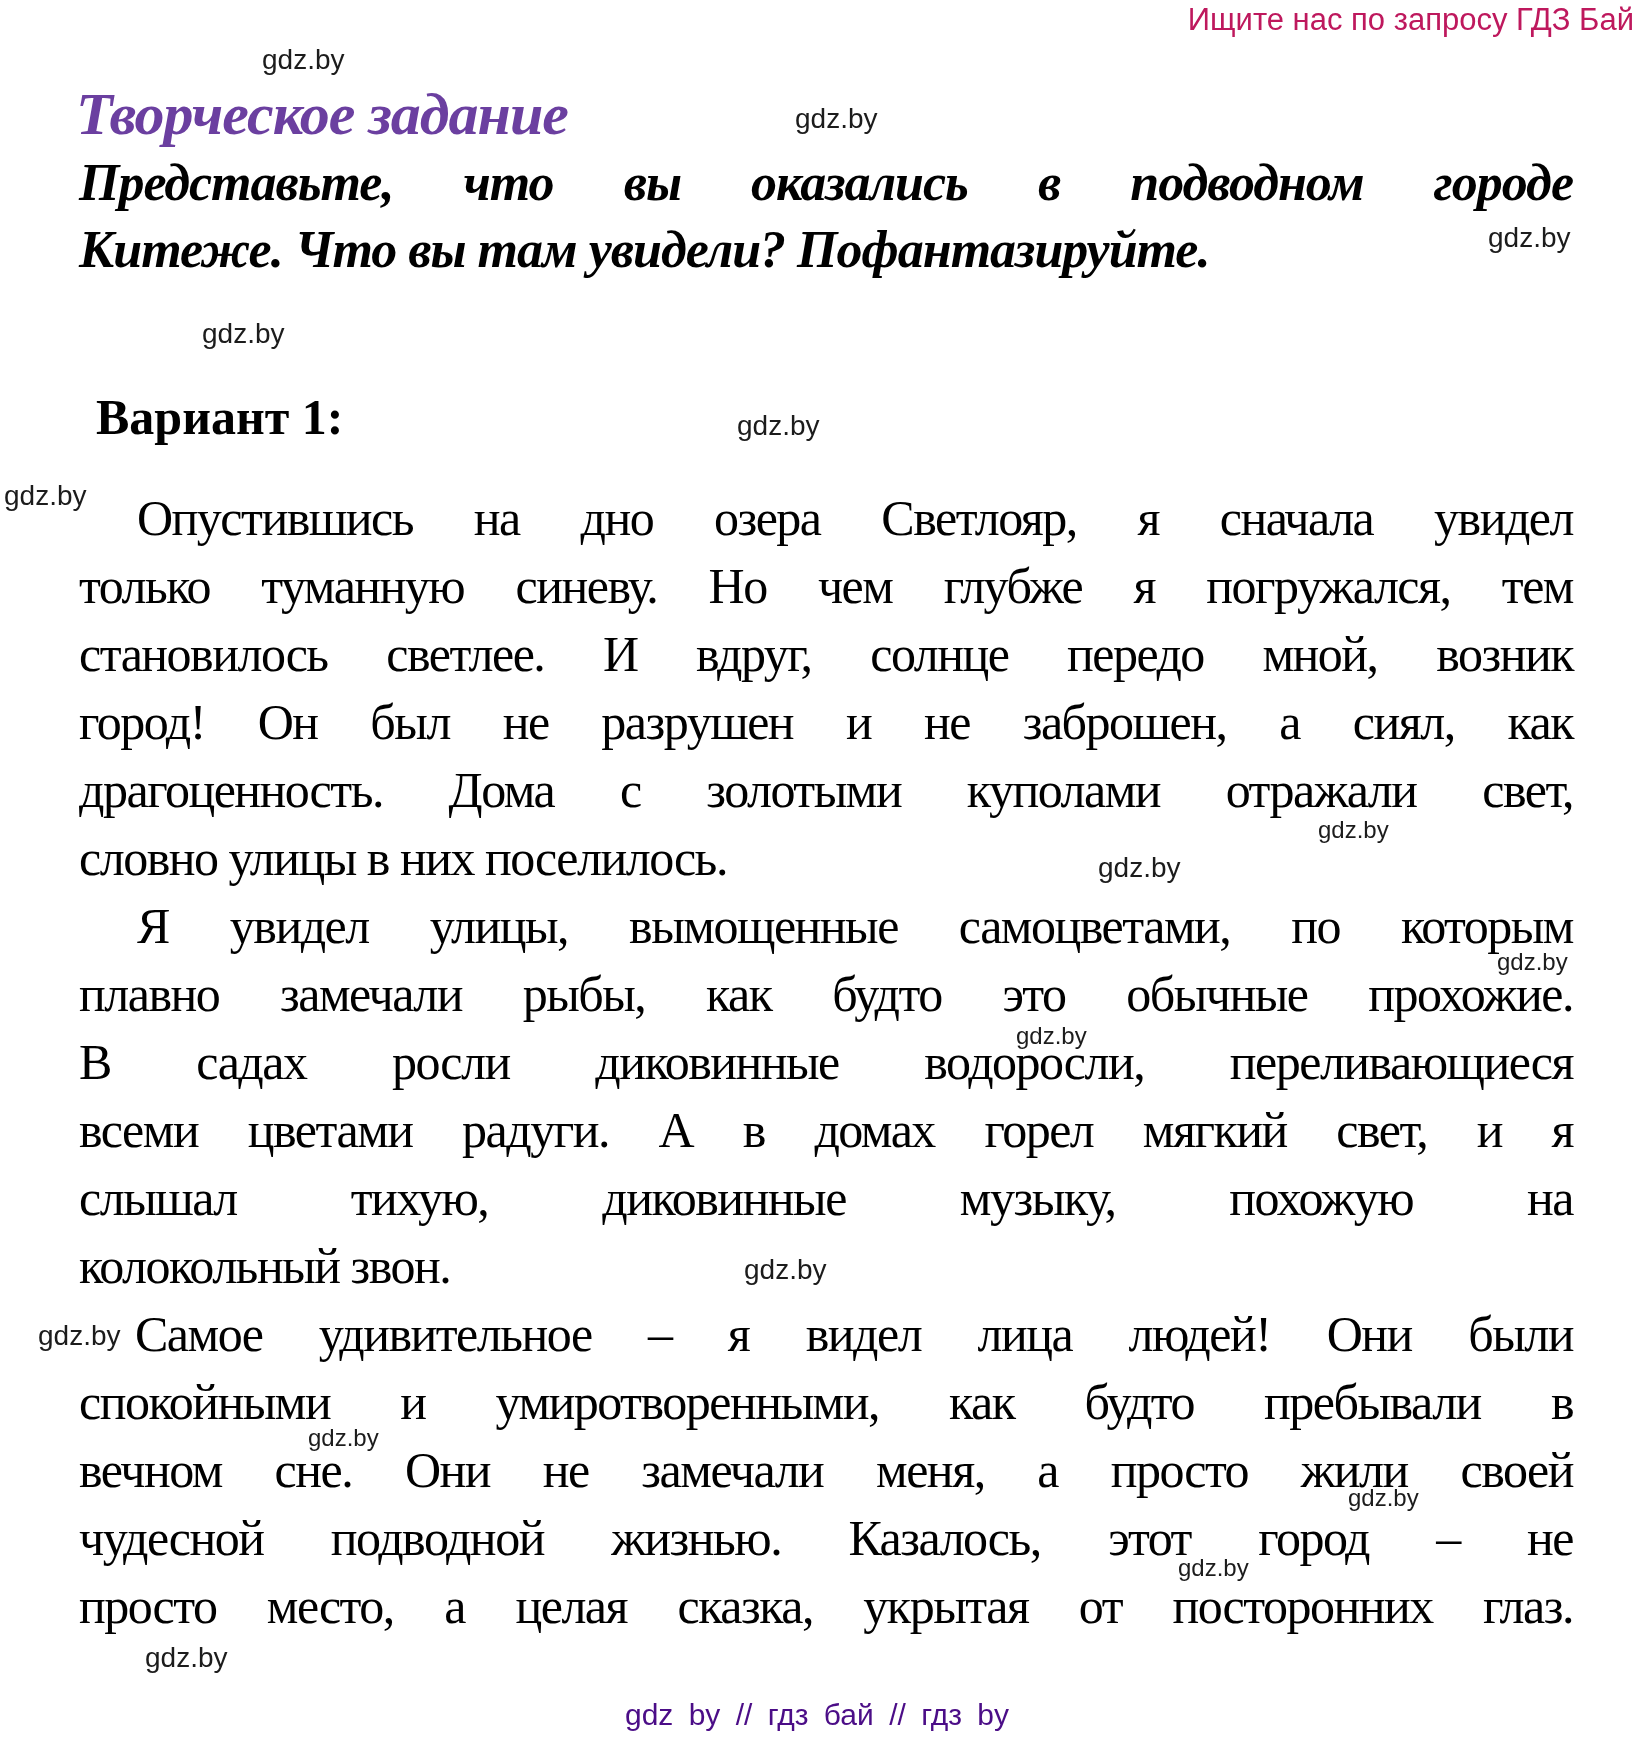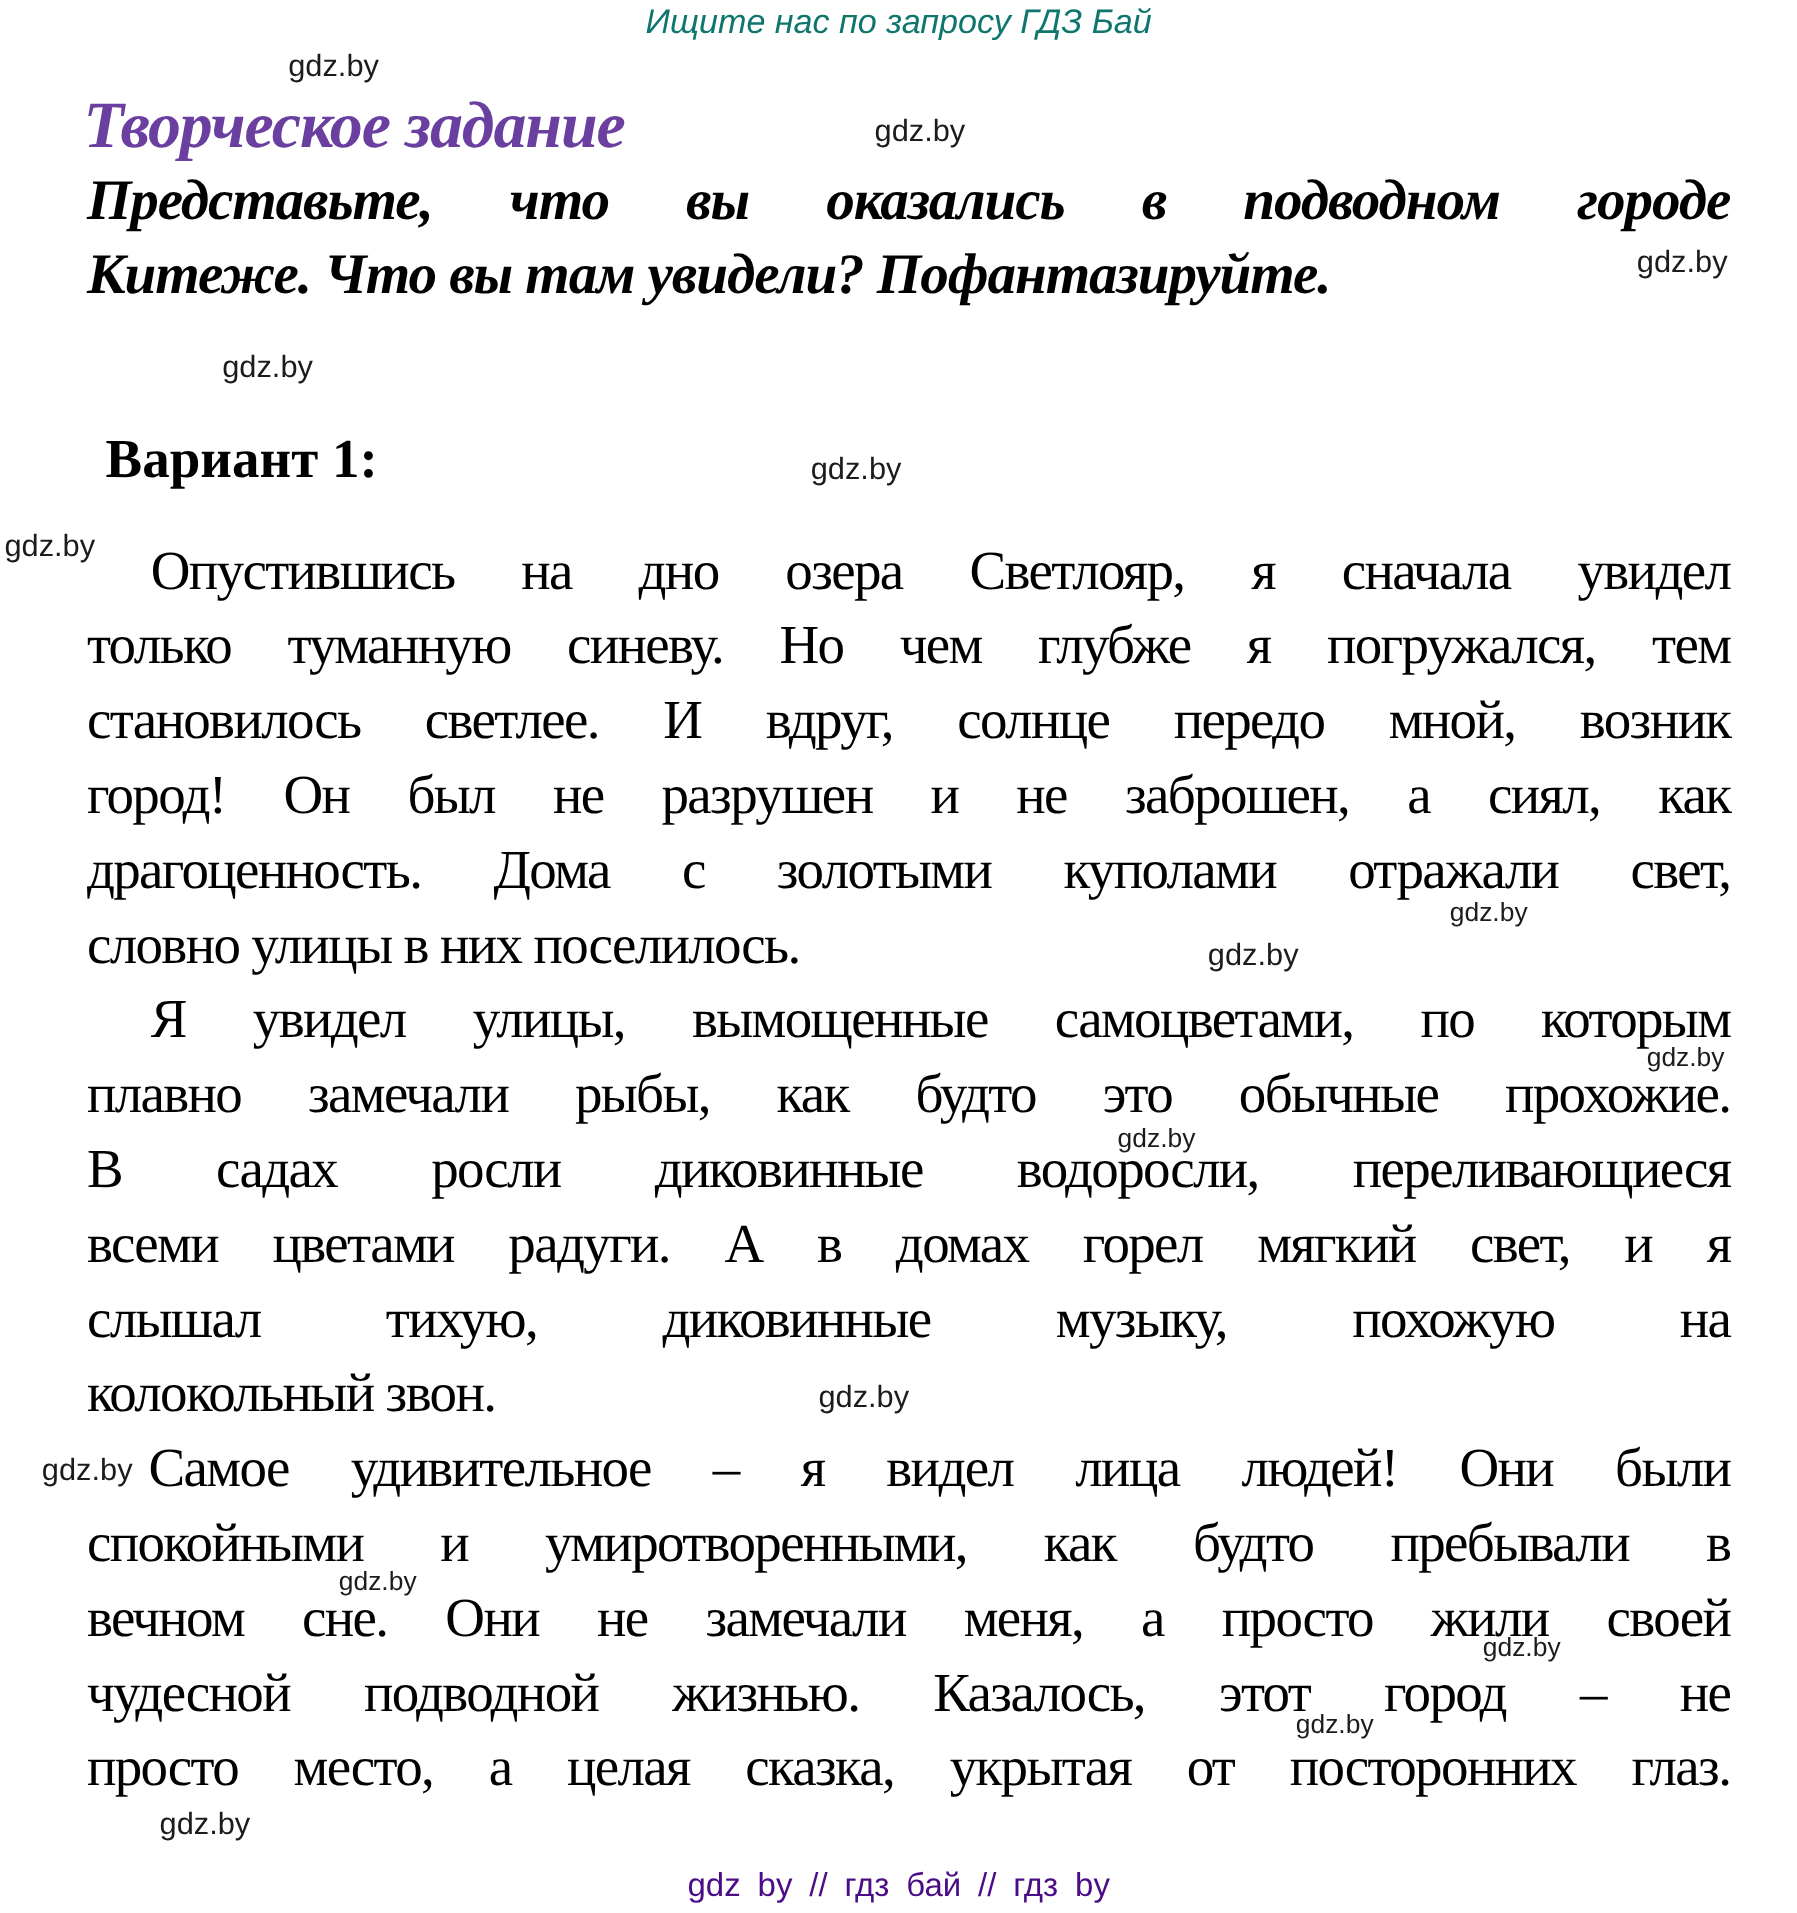--- a/index.html
+++ b/index.html
@@ -16,12 +16,11 @@
   .notice {
     position: absolute;
     top: 2px; left: 0; width: 100%;
-    text-align: center;
+    text-align: right;
     font-family: "Liberation Sans", sans-serif;
     font-size: 31px;
     font-weight: 500;
-    color: #0f766e;
-    font-style: italic;
+    color: #be185d;
   }
   .heading {
     position: absolute;

